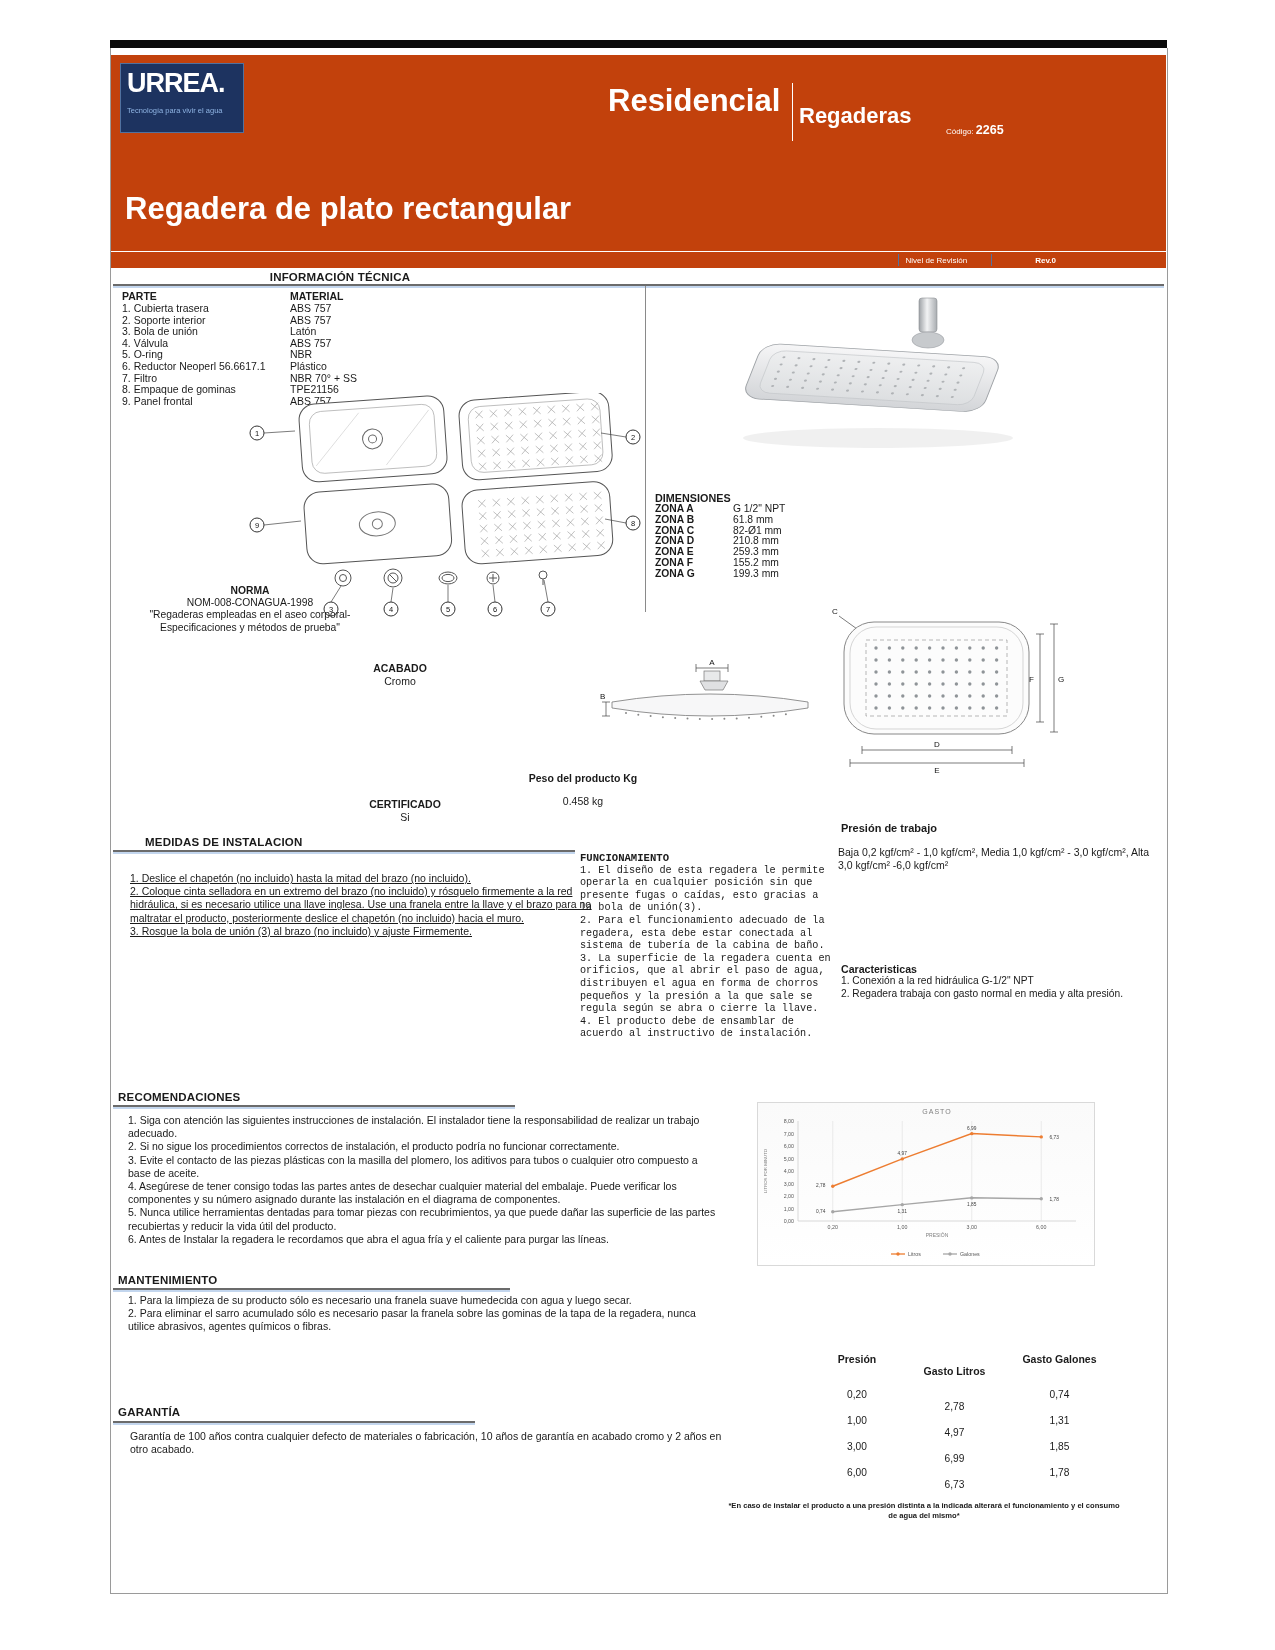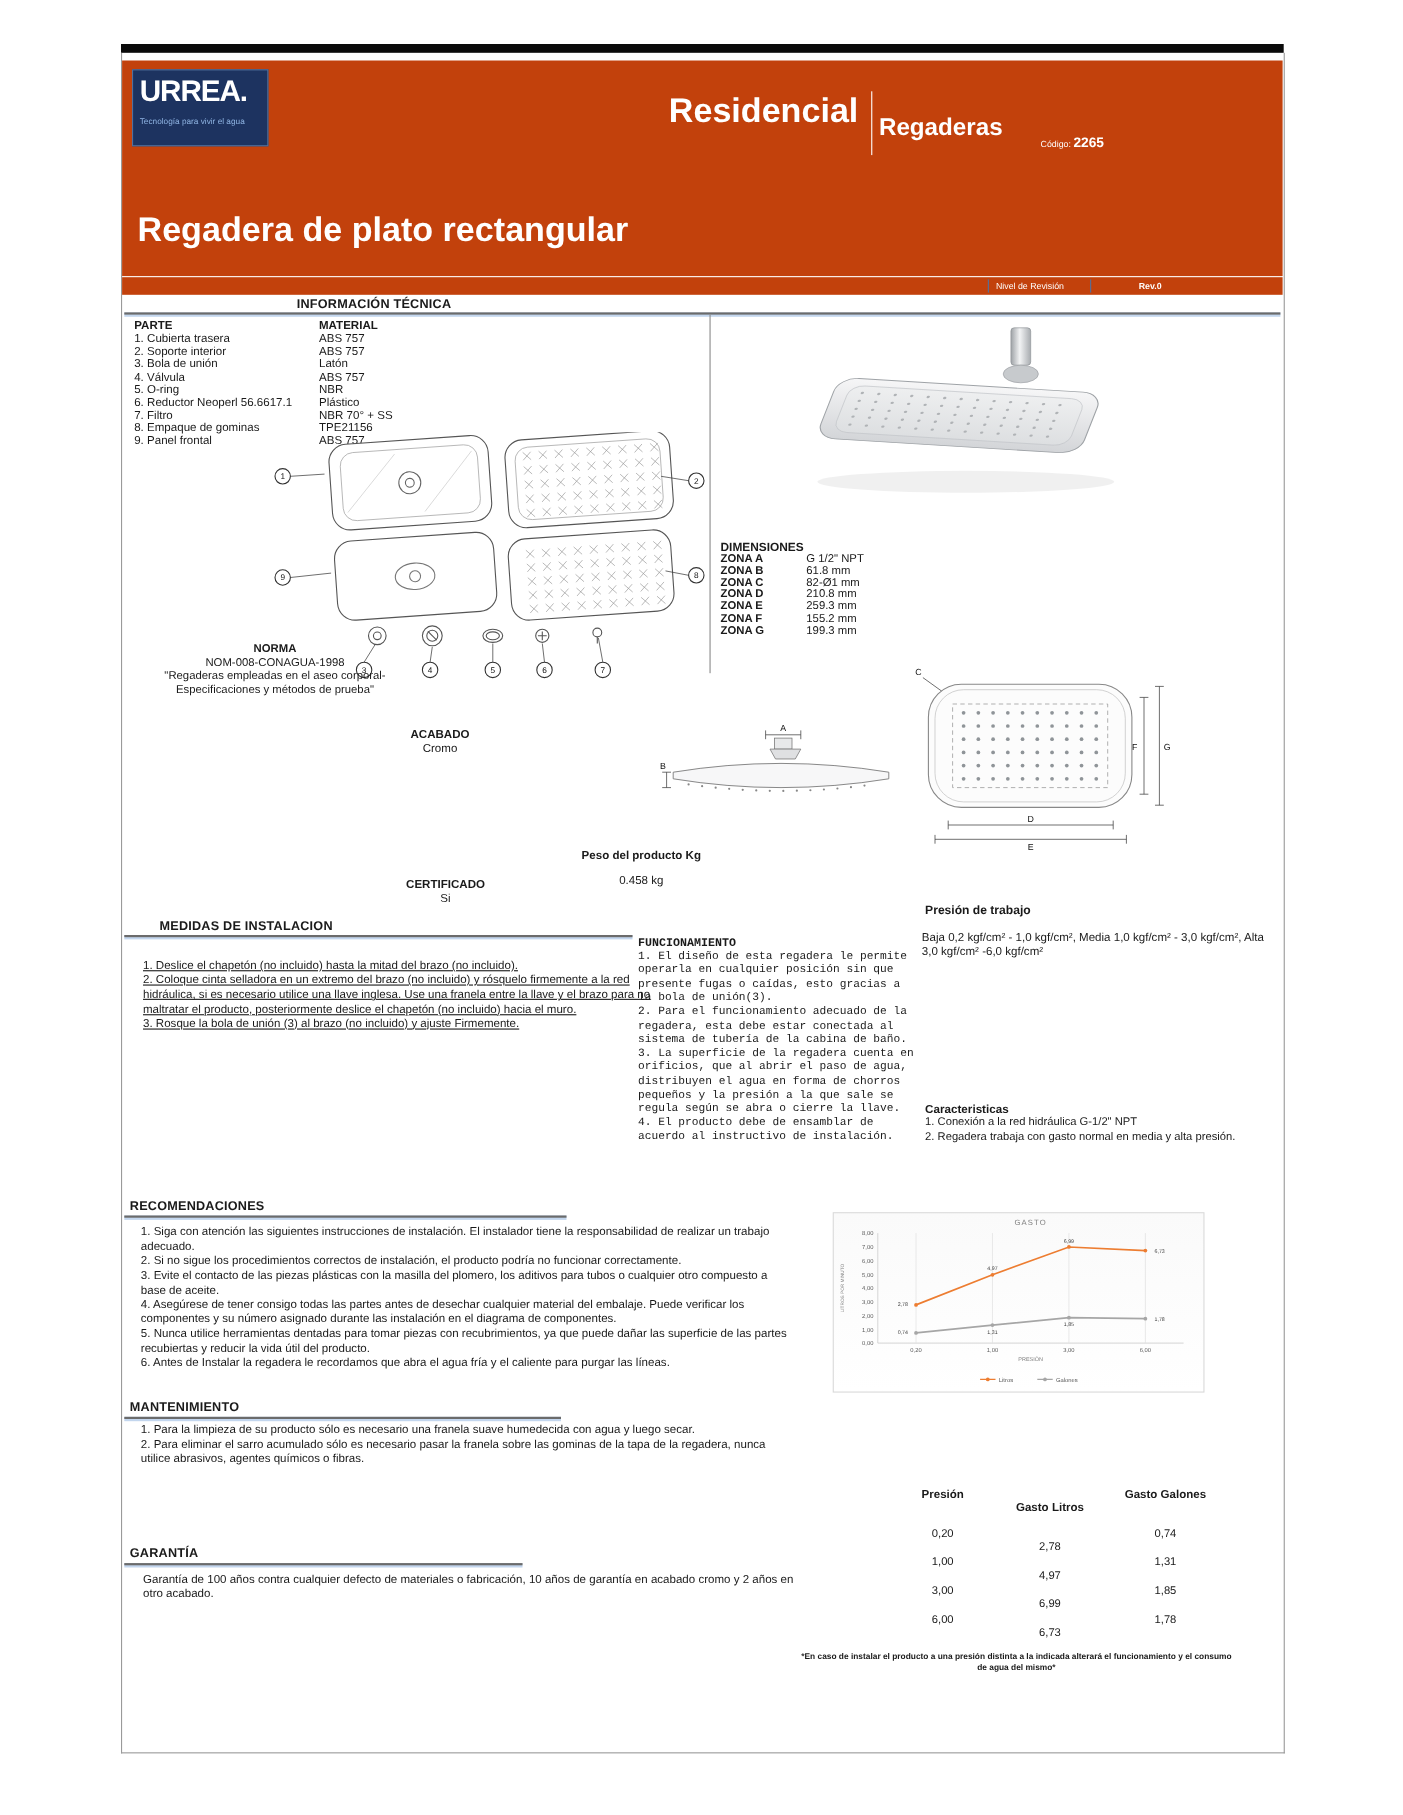--- a/index.html
+++ b/index.html
@@ -651,7 +651,7 @@
   <div class="abs body-txt" style="left:838px;top:846px;width:324px;">Baja 0,2 kgf/cm² - 1,0 kgf/cm², Media  1,0 kgf/cm² - 3,0 kgf/cm²,  Alta  3,0 kgf/cm² -6,0 kgf/cm²</div>
 
   <div class="abs" style="left:841px;top:963px;width:324px;">
-    <div class="b" style="font-size:10.6px;line-height:12.4px;margin-top:40px;">Caracteristicas</div>
+    <div class="b" style="font-size:10.6px;line-height:12.4px;">Caracteristicas</div>
     <div class="small-txt" id="caracteristicas-list">
         <div class="li">1. Conexión a la red hidráulica G-1/2" NPT</div>
         <div class="li">2. Regadera trabaja con gasto normal en media y alta presión.</div>

